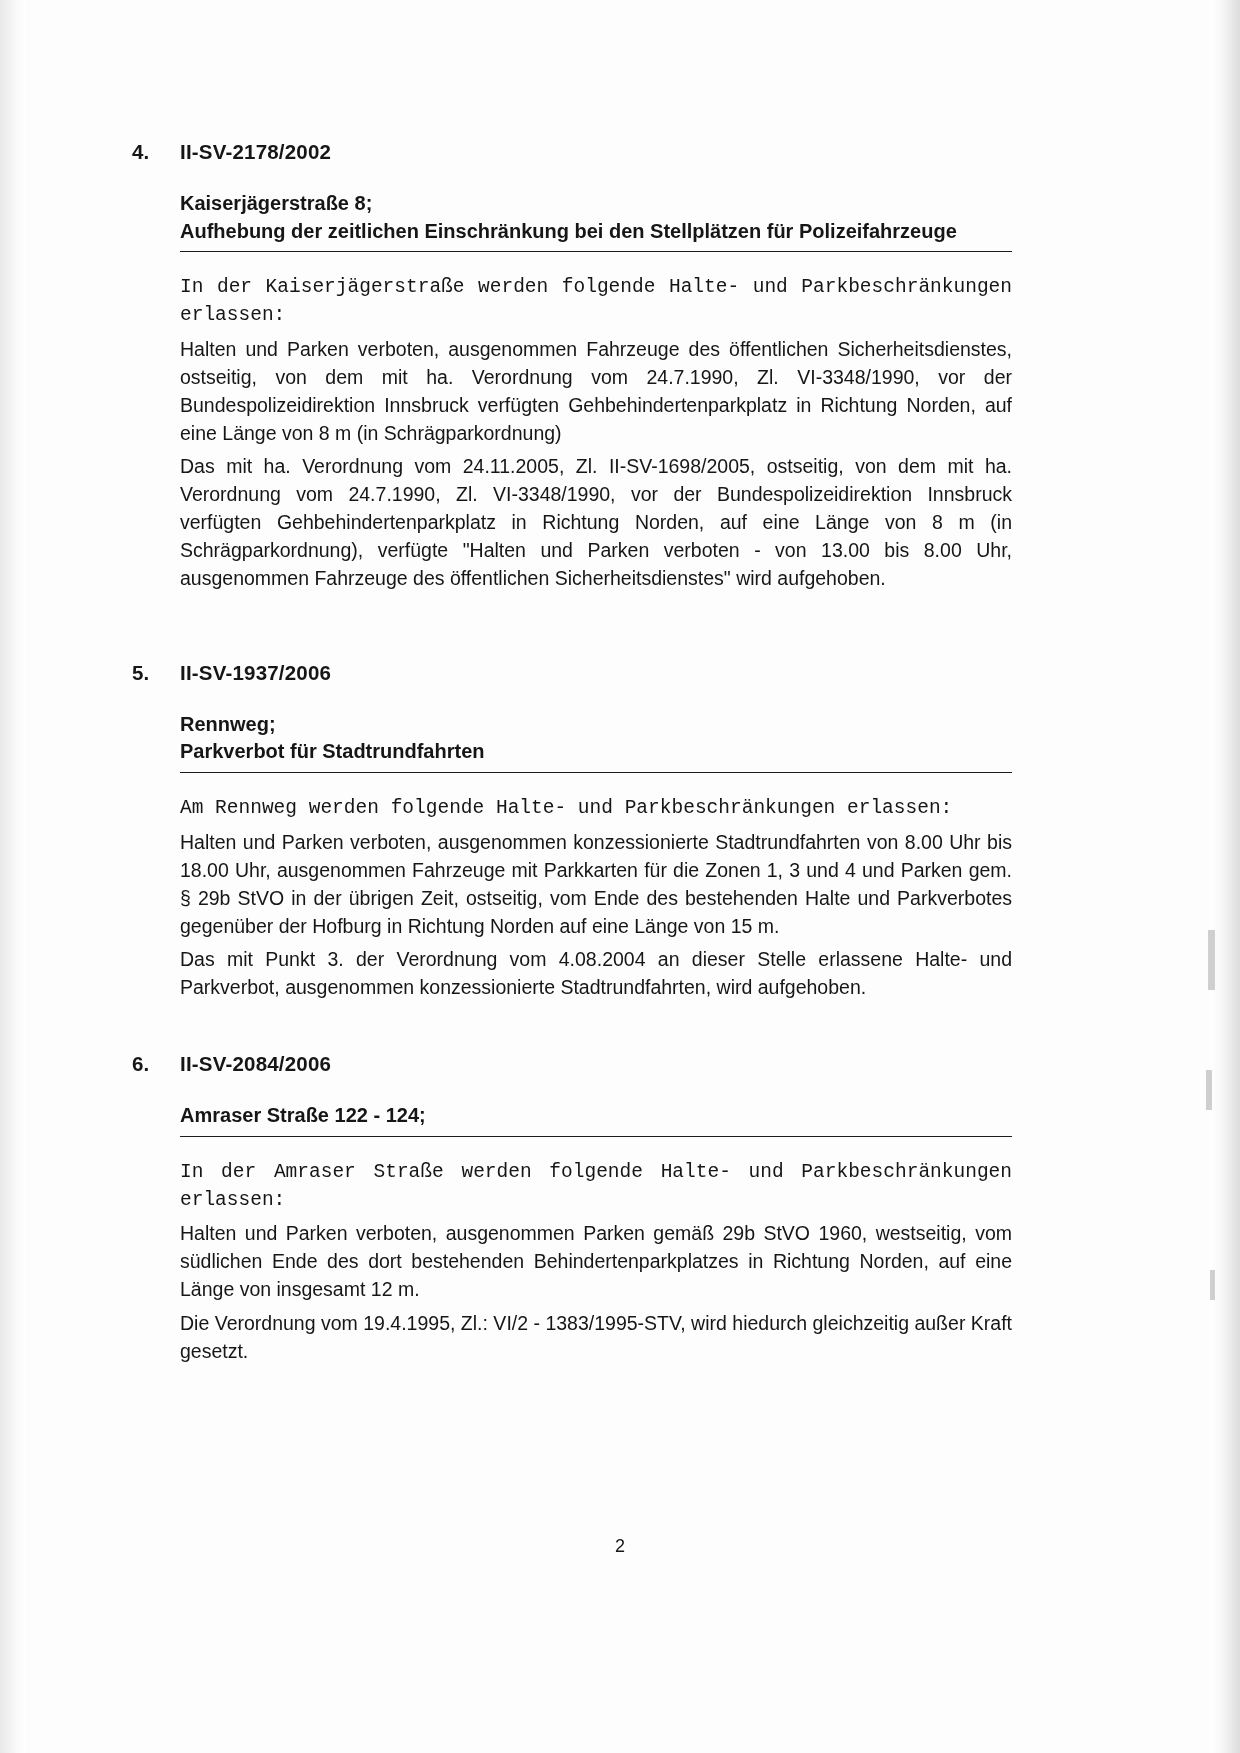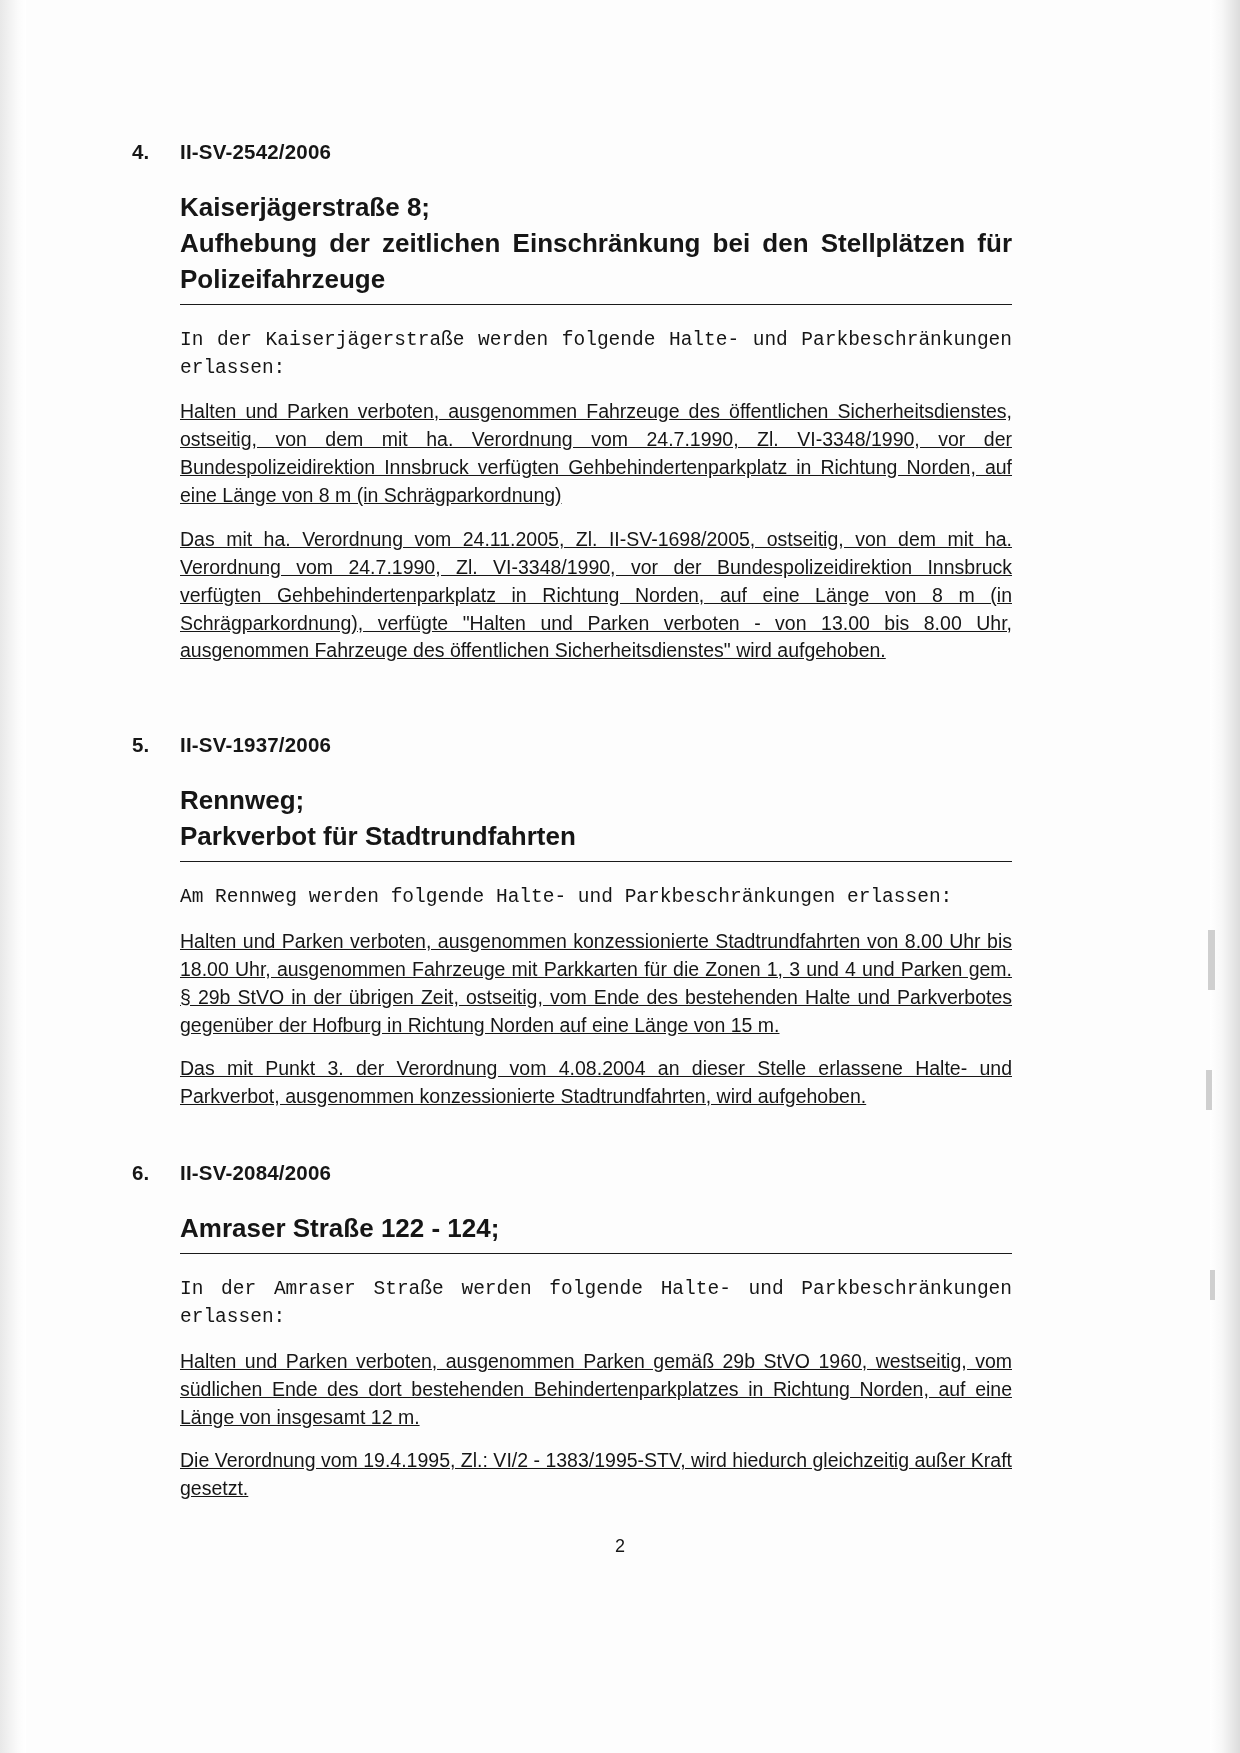--- a/index.html
+++ b/index.html
@@ -118,7 +118,7 @@
     <div class="item">
       <div class="item-head">
         <span class="item-num">4.</span>
-        <span class="item-file">II-SV-2542/2006</span>
+        <span class="item-file">II-SV-2178/2002</span>
       </div>
       <div class="body-block">
         <div class="subject">

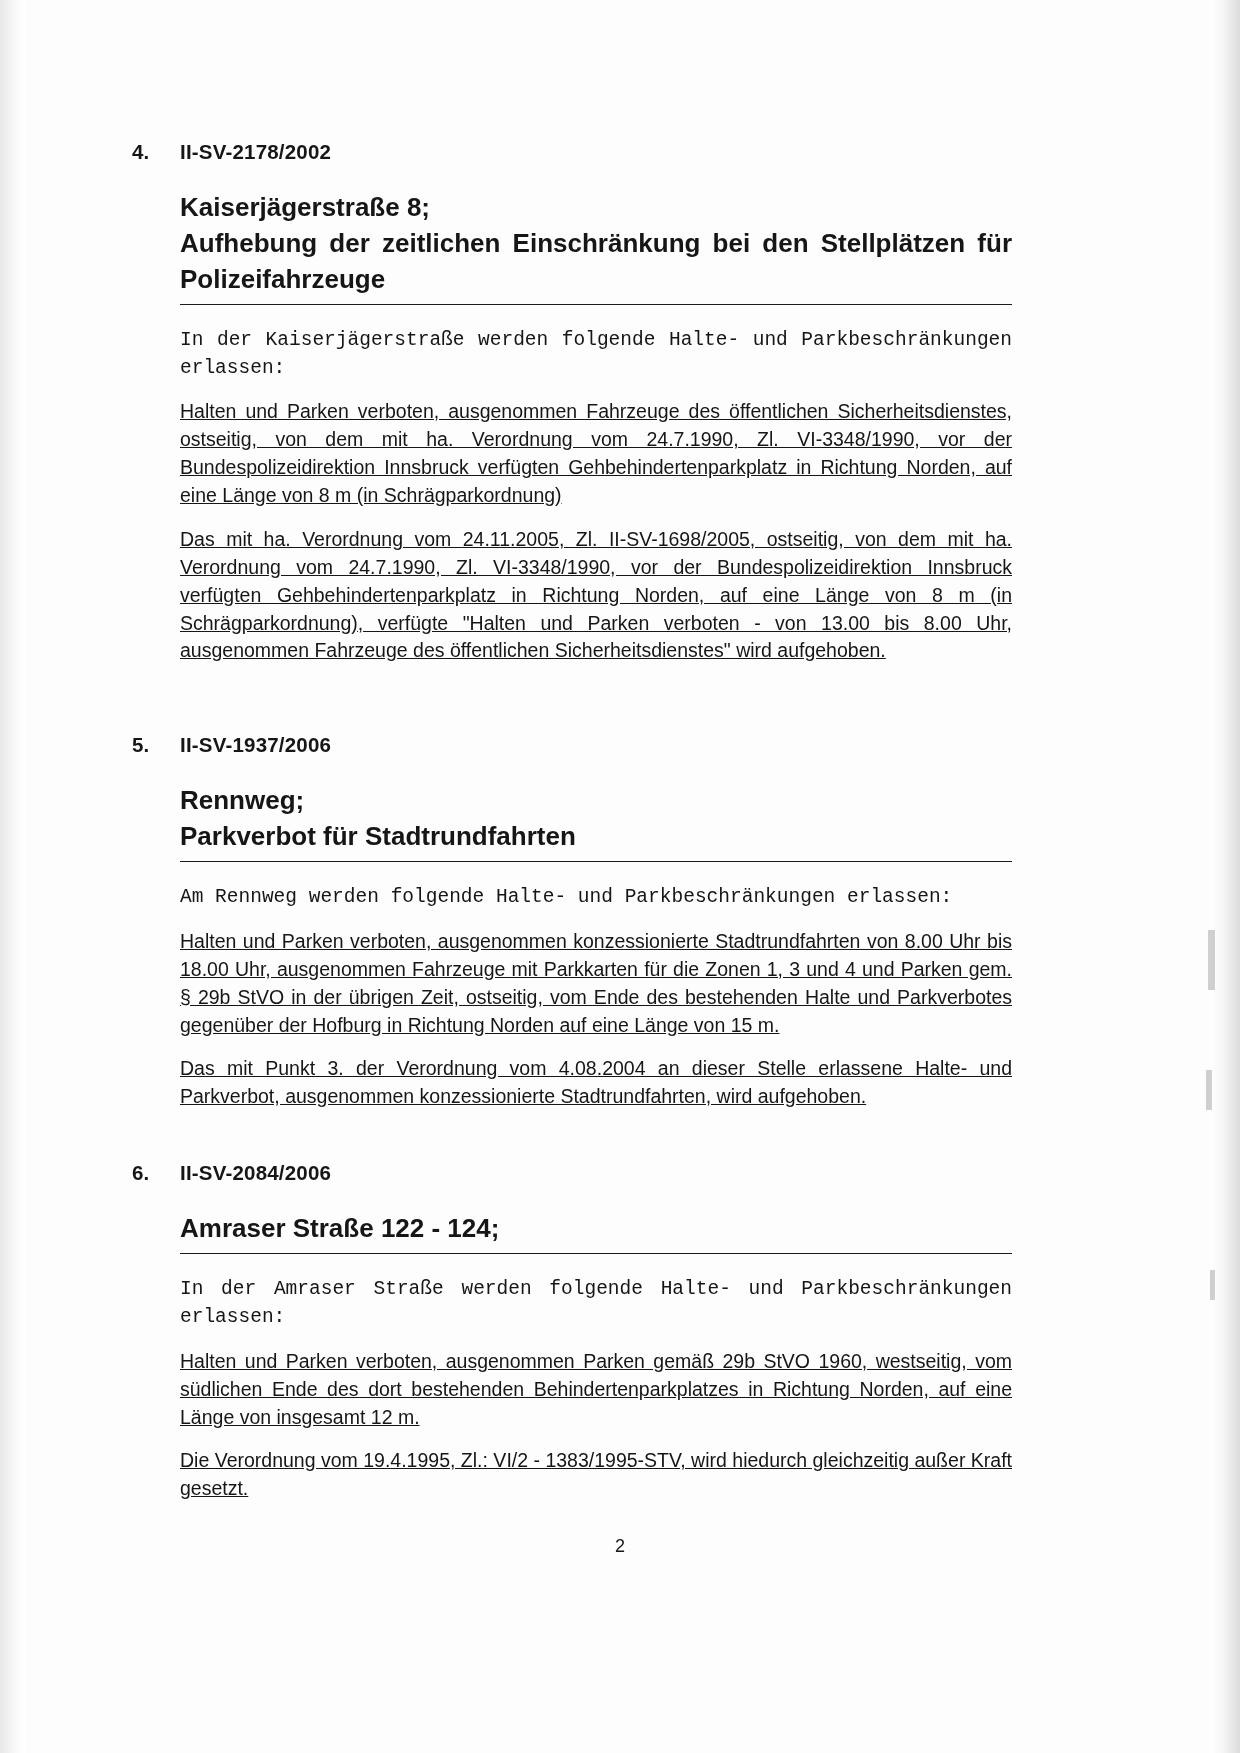--- a/index.html
+++ b/index.html
@@ -66,7 +66,7 @@
   }
   .subject {
     font-weight: bold;
-    font-size: 26px;
+    font-size: 20px;
     line-height: 1.38;
     text-align: justify;
     text-justify: inter-word;

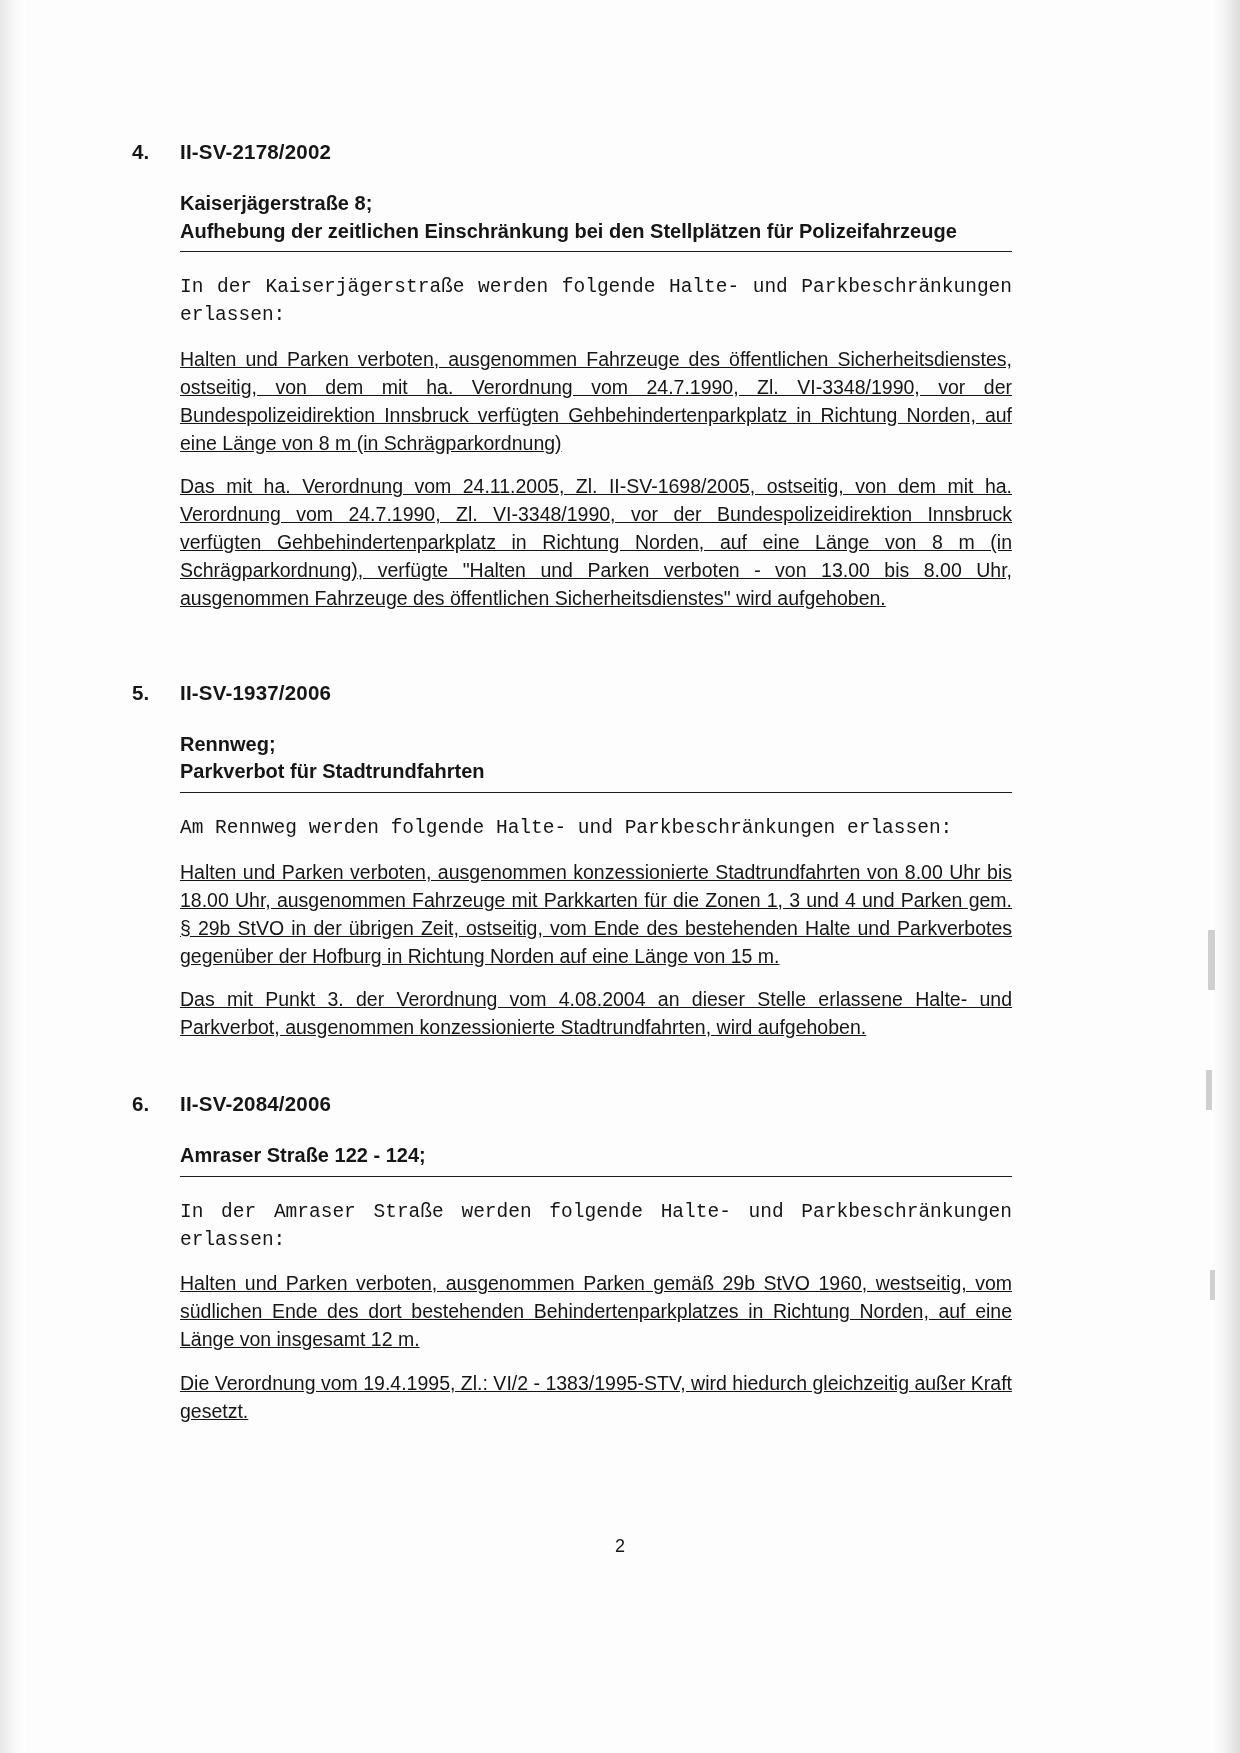--- a/index.html
+++ b/index.html
@@ -88,8 +88,7 @@
     font-family: Liberation Mono, monospace;
   }
   .para.tight {
-    margin-top: 16px;
-    text-decoration: underline;
+    margin-top: 6px;
   }
   .spacer-lg { height: 58px; }
   .spacer-md { height: 40px; }

